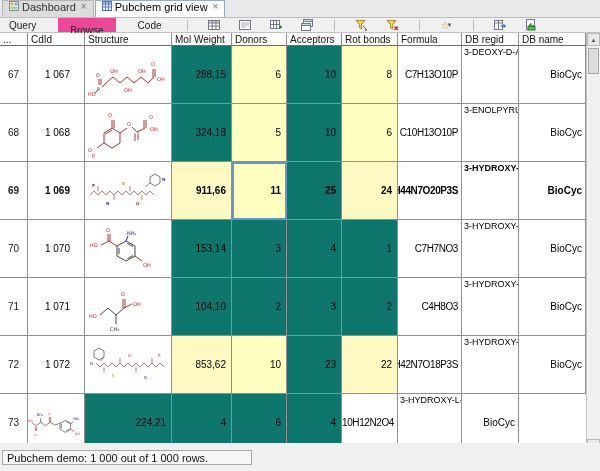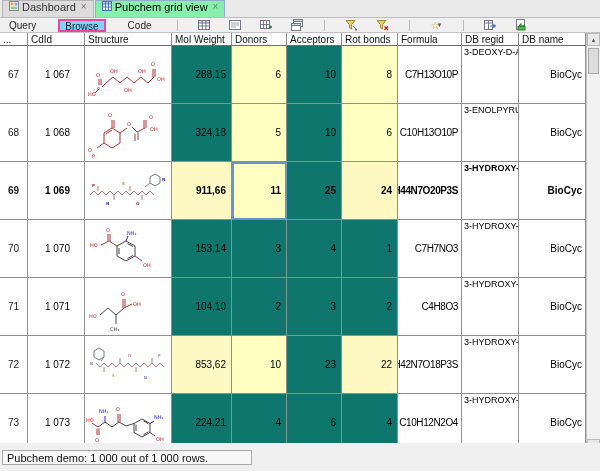--- a/index.html
+++ b/index.html
@@ -13,7 +13,7 @@
     border-bottom:1px solid #bdbdbd;display:flex;align-items:flex-end;padding:1px 0 0 2px;gap:1px}
   .tab{display:flex;gap:3px;height:17px;padding:0 6px;font-size:11px;
     background:#dcdcdc;border:1px solid #b5b5b5;border-bottom:none;color:#333;cursor:default}
-  .tab.active{background:#86efac;border-color:#93adc9;color:#000}
+  .tab.active{background:#ffffff;border-color:#93adc9;color:#000}
   .tab .close{font-size:10px;color:#777;margin-left:2px}
   
   .toolbar{position:absolute;top:18px;left:0;right:0;height:15px;background:#f0f0f0;

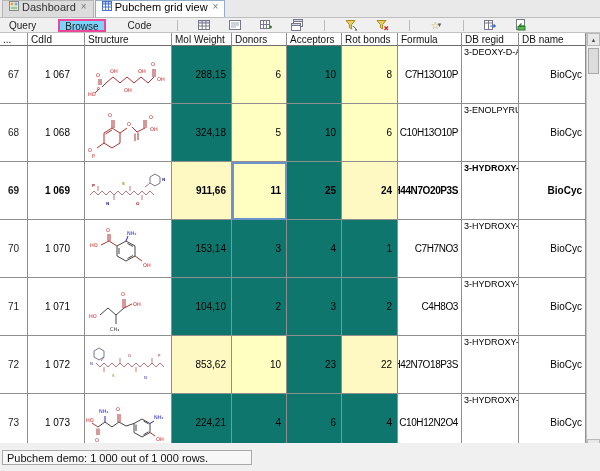--- a/index.html
+++ b/index.html
@@ -19,7 +19,7 @@
   .toolbar{position:absolute;top:18px;left:0;right:0;height:15px;background:#f0f0f0;
     border-bottom:1px solid #c2c2c2;display:flex;align-items:center;padding:0 3px;gap:16px;font-size:10px}
   .vbtn{padding:0 5px;height:13px;line-height:12px;border:1px solid transparent;color:#222}
-  .vbtn.active{background:#7dd3fc;border:2px solid #ec4899}
+  .vbtn.active{background:#7dd3fc;border:7px solid #ec4899}
   .sep{width:1px;height:11px;background:#bbb;margin:0 3px}
   .icon{width:15px;height:13px;display:flex;align-items:center;justify-content:center}
   .staricon{color:#c89a10;font-size:10px;line-height:13px}

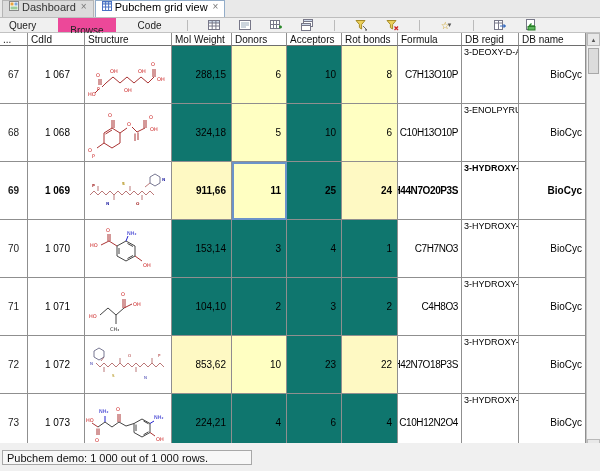--- a/index.html
+++ b/index.html
@@ -374,7 +374,6 @@
   <div class="cell dbname">BioCyc</div>
 
   <div class="cell rownum">73</div>
-  <div class="cell num cdid">1 073</div>
   <div class="cell struct">
     <svg class="mol" width="84" height="52" viewBox="0 0 84 52">
       <g stroke="#444" fill="none" stroke-width="1">

